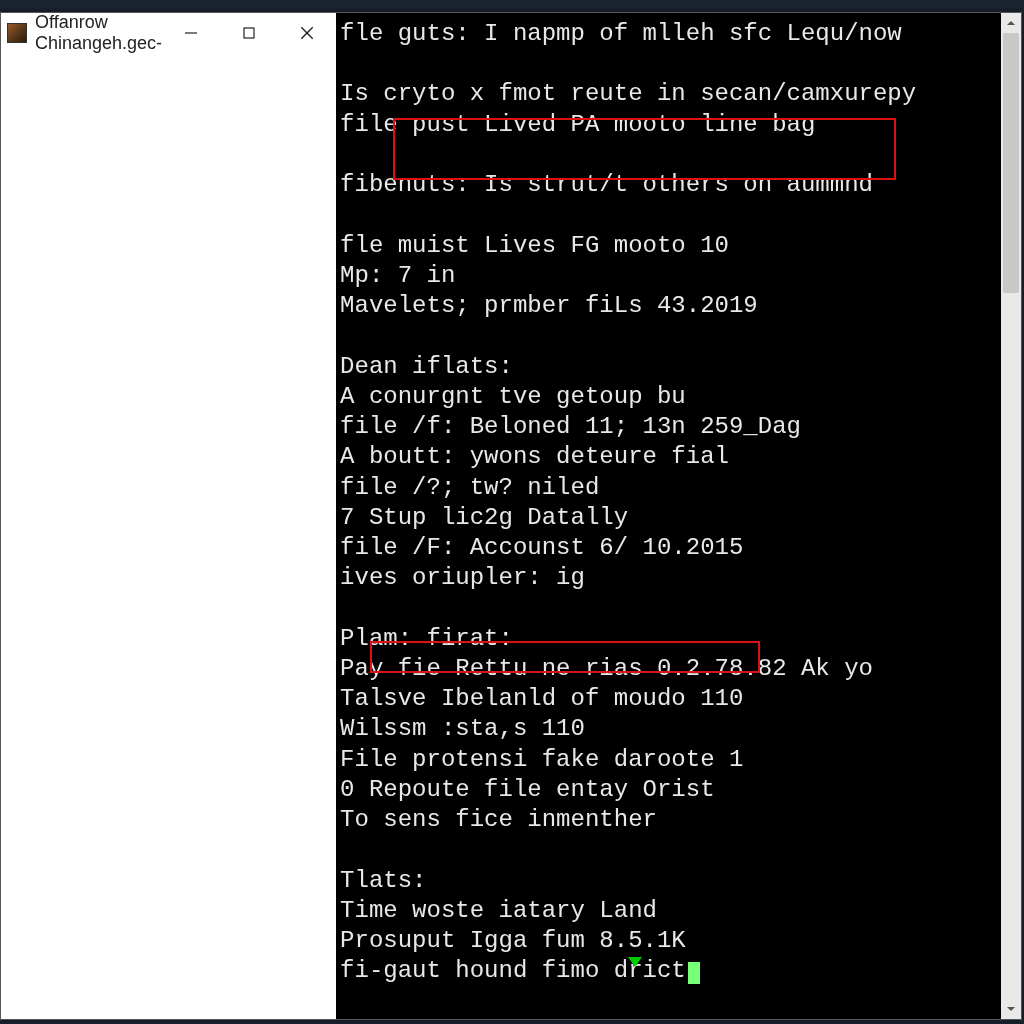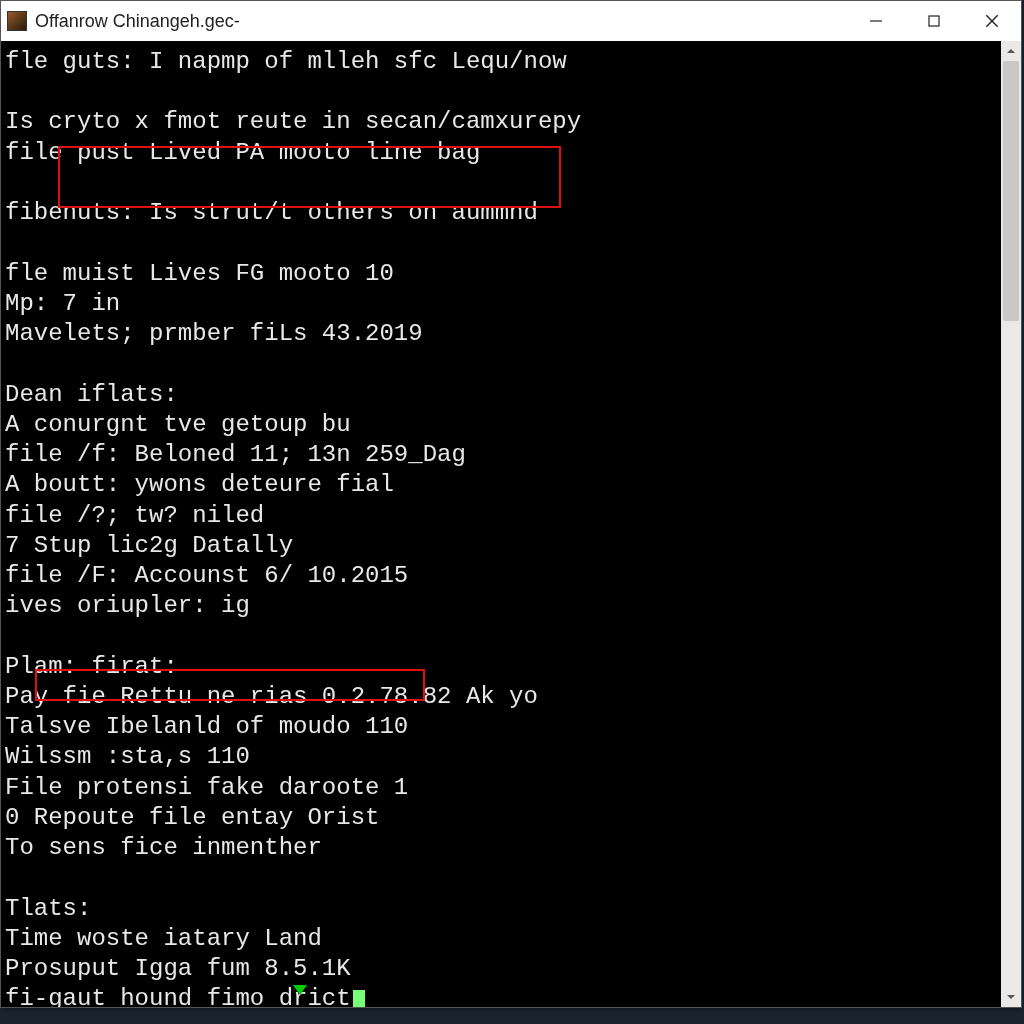--- a/index.html
+++ b/index.html
@@ -6,12 +6,12 @@
   html, body { width: 1024px; height: 1024px; overflow: hidden; font-family: "Segoe UI", Tahoma, sans-serif; background: #1a2530; }
   .window {
     position: absolute;
-    left: 0; top: 0;
+    left: 0; top: 12px;
     width: 1022px; height: 1008px;
     background: #fff;
     border: 1px solid #555;
     box-shadow: 0 0 8px rgba(0,0,0,0.5);
-    display: flex; flex-direction: column;
+    display: flex; flex-direction: row;
   }
   .titlebar {
     height: 40px;

